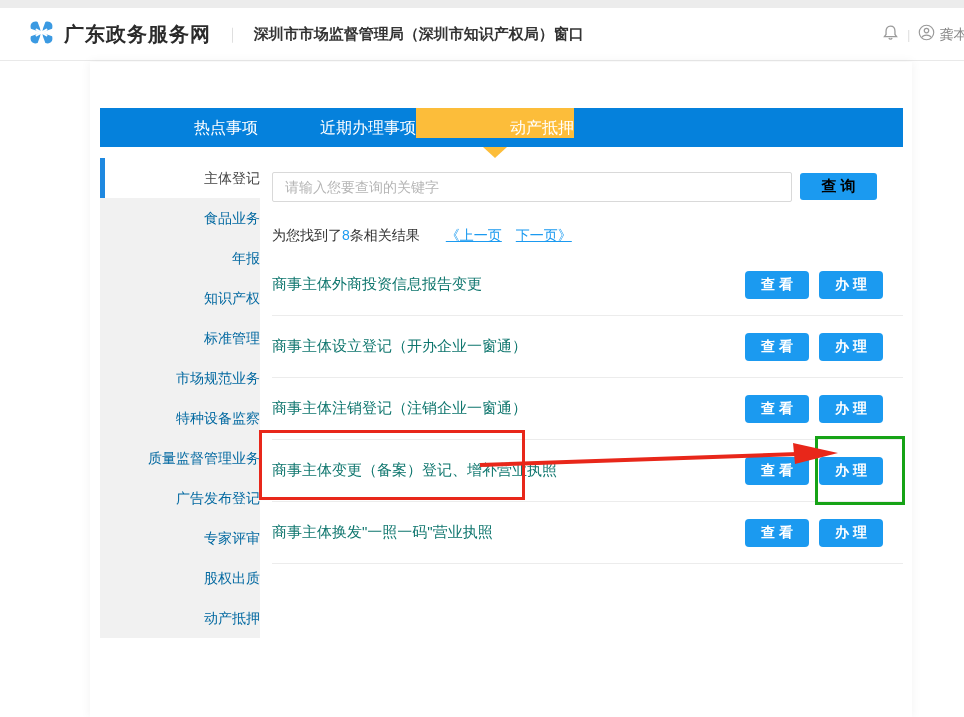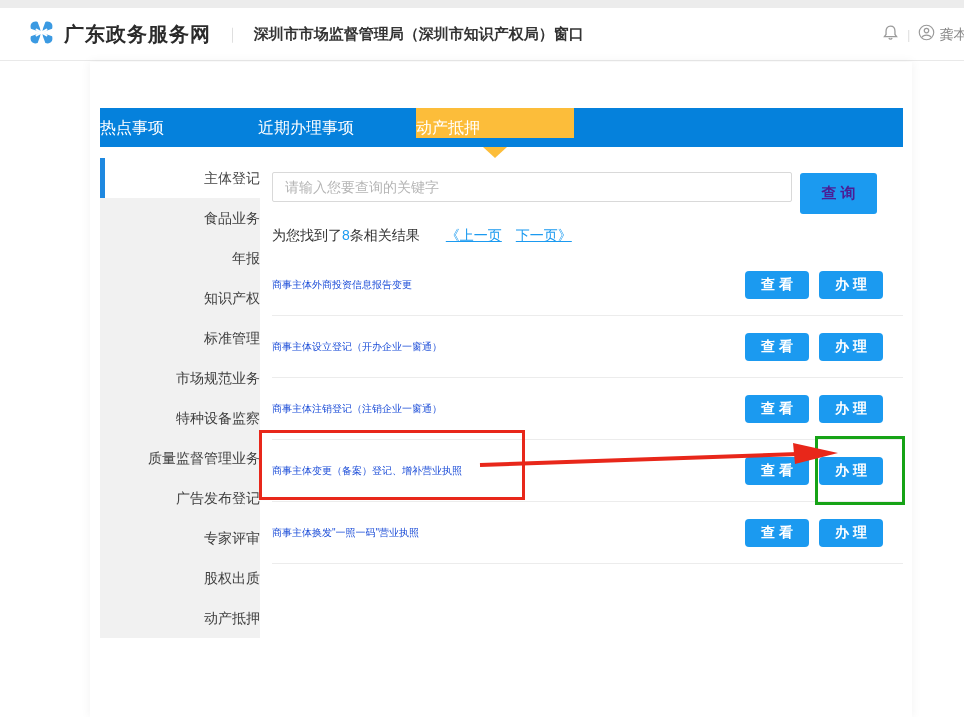--- a/index.html
+++ b/index.html
@@ -26,7 +26,7 @@
   .card{position:absolute;left:90px;top:62px;width:822px;height:655px;background:#fff;box-shadow:0 0 10px rgba(0,0,0,0.06);}
 
   .tabbar{position:absolute;left:100px;top:108px;width:803px;height:39px;background:var(--tab-blue);display:flex;}
-  .tab{width:158px;height:30px;line-height:39px;text-align:left;color:#fff;font-size:16px;cursor:pointer;position:relative;}
+  .tab{width:158px;height:30px;line-height:39px;text-align:right;color:#fff;font-size:16px;cursor:pointer;position:relative;}
   .tab.active{background:var(--tab-yellow);}
   .tab.active::after{content:"";position:absolute;left:50%;top:39px;transform:translateX(-50%);
     border-left:12px solid transparent;border-right:12px solid transparent;border-top:11px solid var(--tab-yellow);}

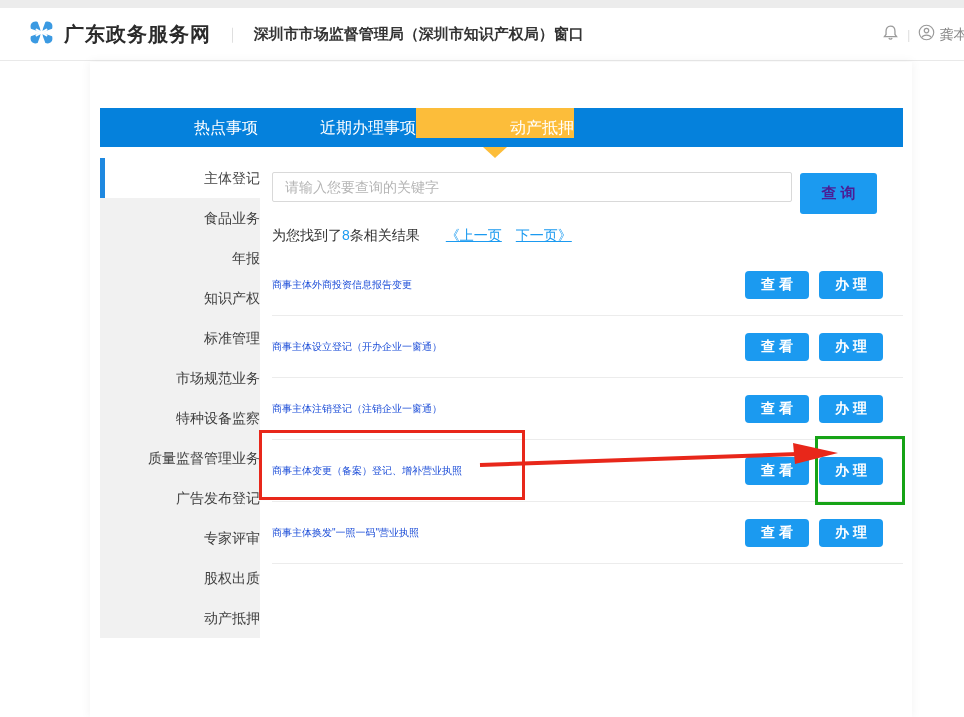--- a/index.html
+++ b/index.html
@@ -38,8 +38,8 @@
   .search-input{position:absolute;left:272px;top:172px;width:520px;height:30px;border:1px solid #d9d9d9;border-radius:2px;
     padding:0 12px;font-size:14px;color:#333;outline:none;font-family:inherit;}
   .search-input::placeholder{color:#b5b5b5;}
-  .search-btn{position:absolute;left:800px;top:173px;width:77px;height:41px;background:var(--btn-blue);border:none;border-radius:3px;
-    color:#4c1d95;font-size:15px;font-weight:bold;cursor:pointer;font-family:inherit;}
+  .search-btn{position:absolute;left:800px;top:173px;width:77px;height:27px;background:var(--btn-blue);border:none;border-radius:3px;
+    color:#000000;font-size:15px;font-weight:bold;cursor:pointer;font-family:inherit;}
 
   .results-line{position:absolute;left:272px;top:227px;font-size:14px;color:#333;}
   .results-count{color:var(--link-blue);}

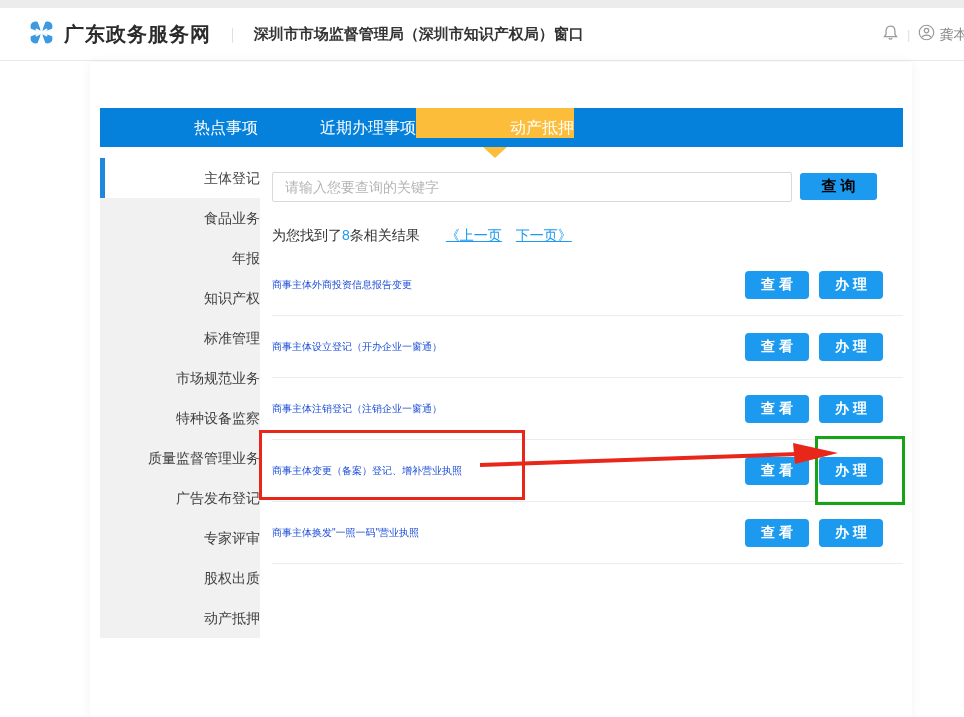--- a/index.html
+++ b/index.html
@@ -32,7 +32,7 @@
     border-left:12px solid transparent;border-right:12px solid transparent;border-top:11px solid var(--tab-yellow);}
 
   .sidebar{position:absolute;left:100px;top:158px;width:160px;text-align:right;}
-  .side-item{height:40px;line-height:40px;padding-left:21px;font-size:14px;color:#404040;background:#f1f1f1;cursor:pointer;}
+  .side-item{height:40px;line-height:40px;padding-left:21px;font-size:14px;color:#0369a1;background:#f1f1f1;cursor:pointer;}
   .side-item.active{background:#fff;border-left:5px solid var(--side-bar);padding-left:22px;color:#444;}
 
   .search-input{position:absolute;left:272px;top:172px;width:520px;height:30px;border:1px solid #d9d9d9;border-radius:2px;

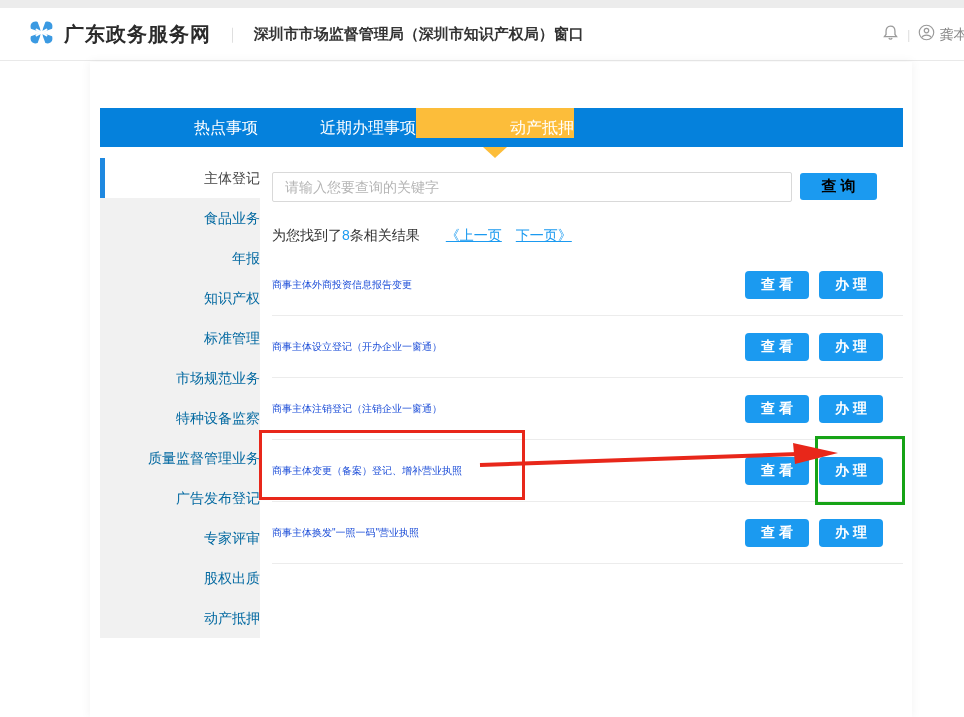--- a/index.html
+++ b/index.html
@@ -49,7 +49,7 @@
 
   .list{position:absolute;left:272px;top:254px;width:631px;}
   .row{height:62px;display:flex;align-items:center;border-bottom:1px solid #ececec;}
-  .row-title{flex:1;font-size:10px;color:#1d4ed8;}
+  .row-title{flex:1;font-size:15px;color:#0f766e;}
   .row-actions{display:flex;gap:10px;padding-right:20px;}
   .btn{width:64px;height:28px;background:var(--btn-blue);border:none;border-radius:4px;color:#fff;
     font-size:14px;font-weight:bold;cursor:pointer;font-family:inherit;}

